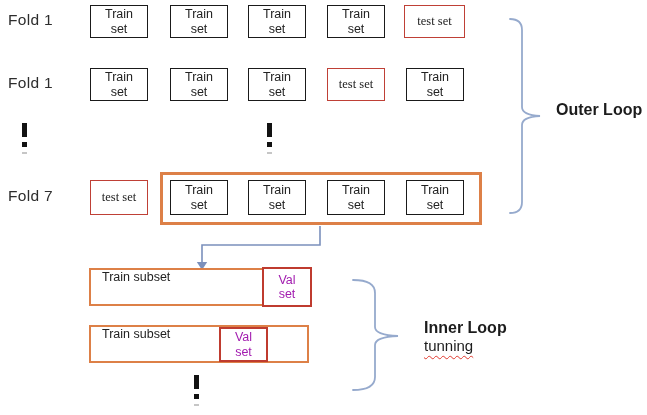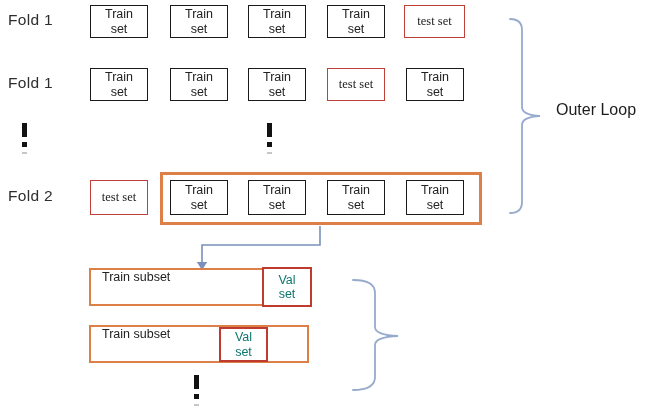--- a/index.html
+++ b/index.html
@@ -31,7 +31,7 @@
   .ellipsis .dot{width:5px;height:5px;background:#121212;margin-top:5px;}
   .ellipsis .dash{width:5px;height:2px;background:#c6c6c6;margin-top:5px;}
   .loop-label{position:absolute;color:#1c1c1c;}
-  .loop-title{font-weight:normal;font-size:16px;line-height:1.2;}
+  .loop-title{font-weight:bold;font-size:16px;line-height:1.2;}
   .loop-sub{font-size:15px;line-height:1.25;}
   .misspell{
     text-decoration-line:underline;

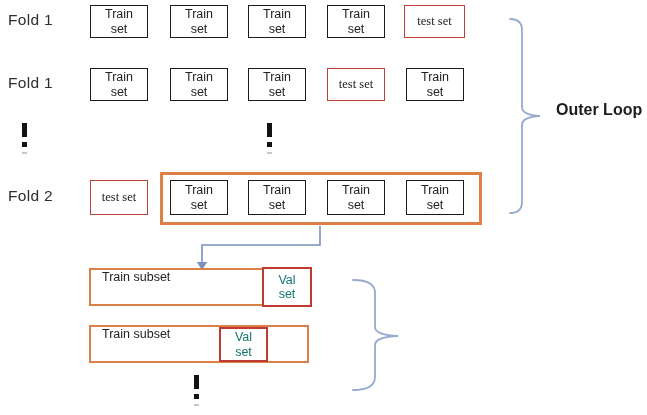--- a/index.html
+++ b/index.html
@@ -49,7 +49,7 @@
 
   <div class="fold-label" style="top:11px;">Fold 1</div>
   <div class="fold-label" style="top:74px;">Fold 1</div>
-  <div class="fold-label" style="top:187px;">Fold 2</div>
+  <div class="fold-label" style="top:187px;">Fold 7</div>
 
   <div class="cell" style="left:90px;top:5px;">Train
 set</div>

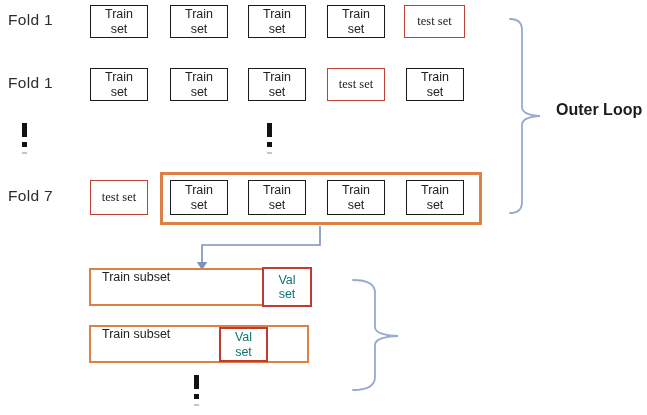--- a/index.html
+++ b/index.html
@@ -24,7 +24,7 @@
   .val-box{
     position:absolute;box-sizing:border-box;border:2.2px solid #bf3b2f;background:#fff;
     display:flex;align-items:center;justify-content:center;text-align:center;
-    font-size:12.5px;line-height:1.15;white-space:pre-line;color:#0f766e;
+    font-size:12.5px;line-height:1.15;white-space:pre-line;color:#a21caf;
   }
   .ellipsis{position:absolute;display:flex;flex-direction:column;align-items:center;}
   .ellipsis .bar{width:5px;height:14px;background:#121212;}

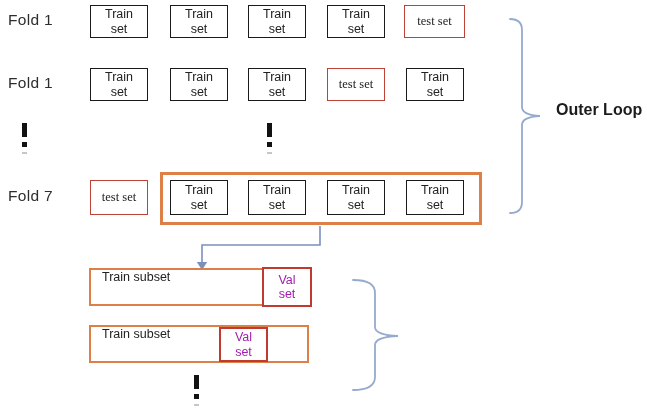--- a/index.html
+++ b/index.html
@@ -126,6 +126,10 @@
   <svg style="left:347px;top:277px;" width="60" height="116" viewBox="0 0 60 116">
     <path d="M 6 3 Q 28 3 28 16 L 28 50 Q 28 58 51 59 Q 28 60 28 68 L 28 100 Q 28 113 6 113" fill="none" stroke="#96AACD" stroke-width="1.8" stroke-linecap="round"></path>
   </svg>
+  <div class="loop-label" style="left:424px;top:318px;">
+    <div class="loop-title">Inner Loop</div>
+    <div class="loop-sub misspell">tunning</div>
+  </div>
 
 </div>
 

